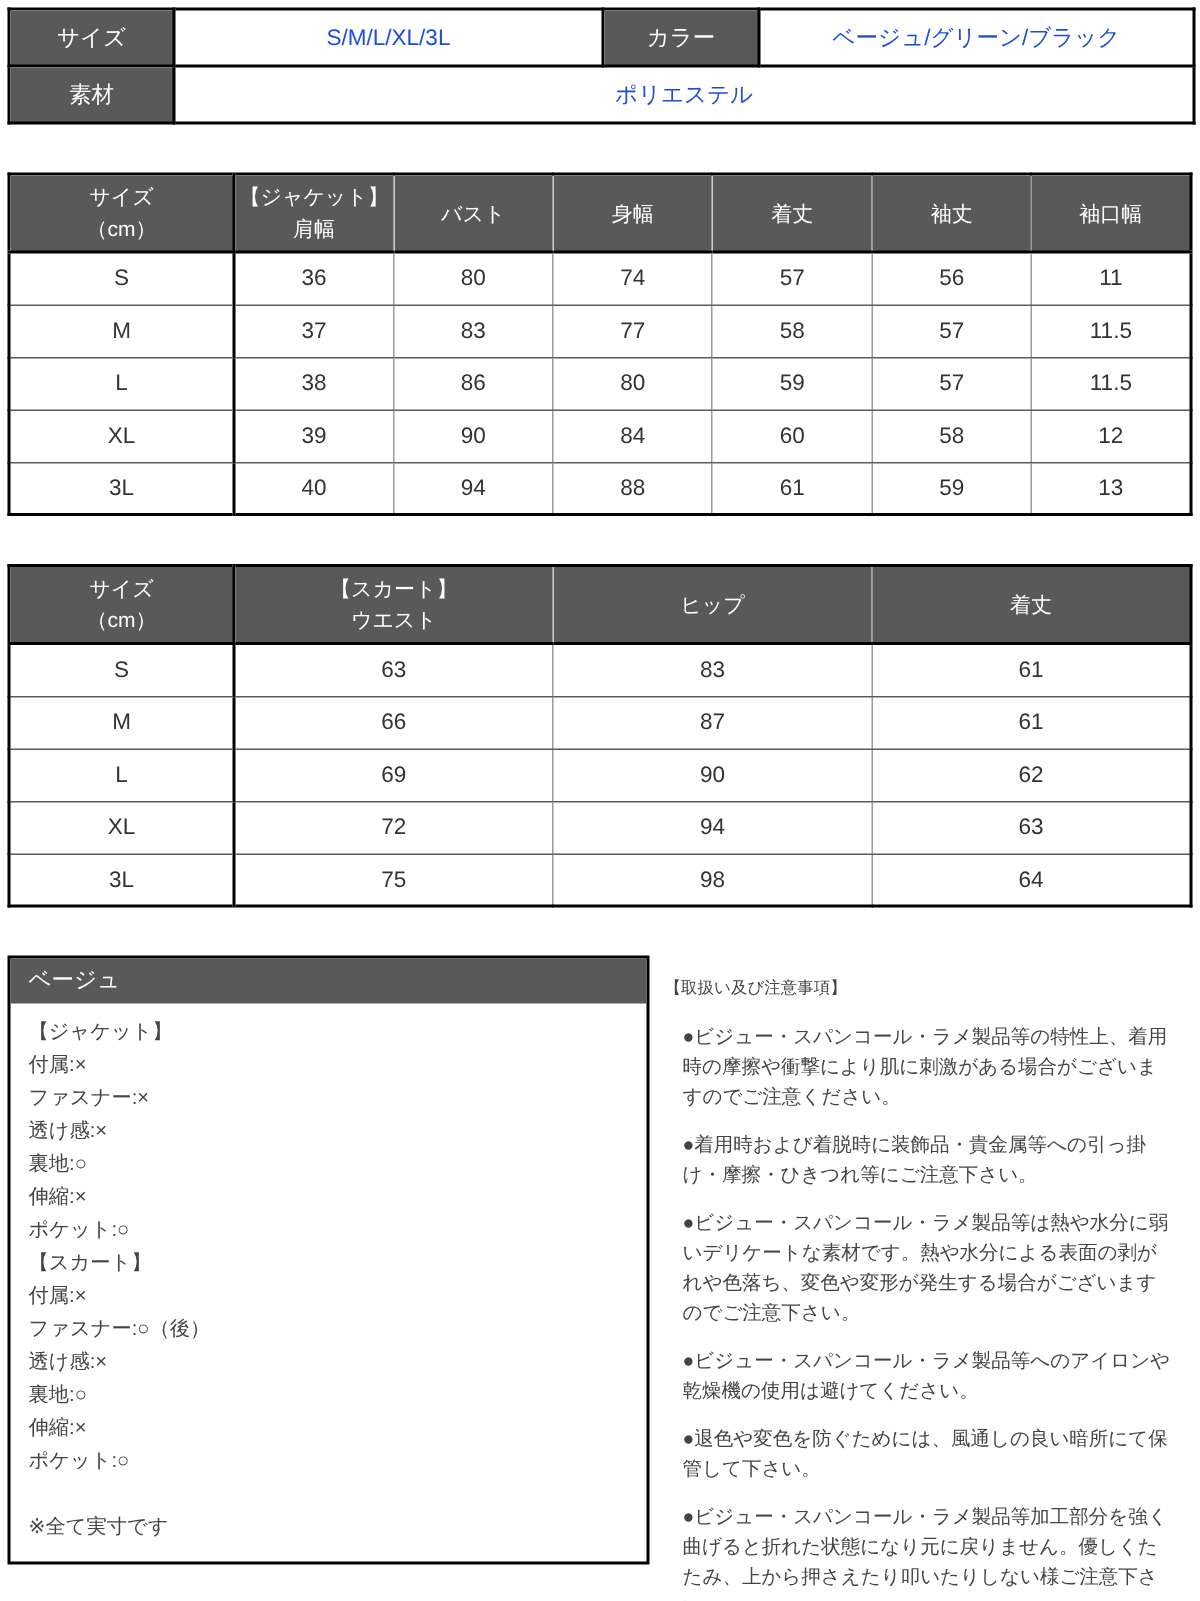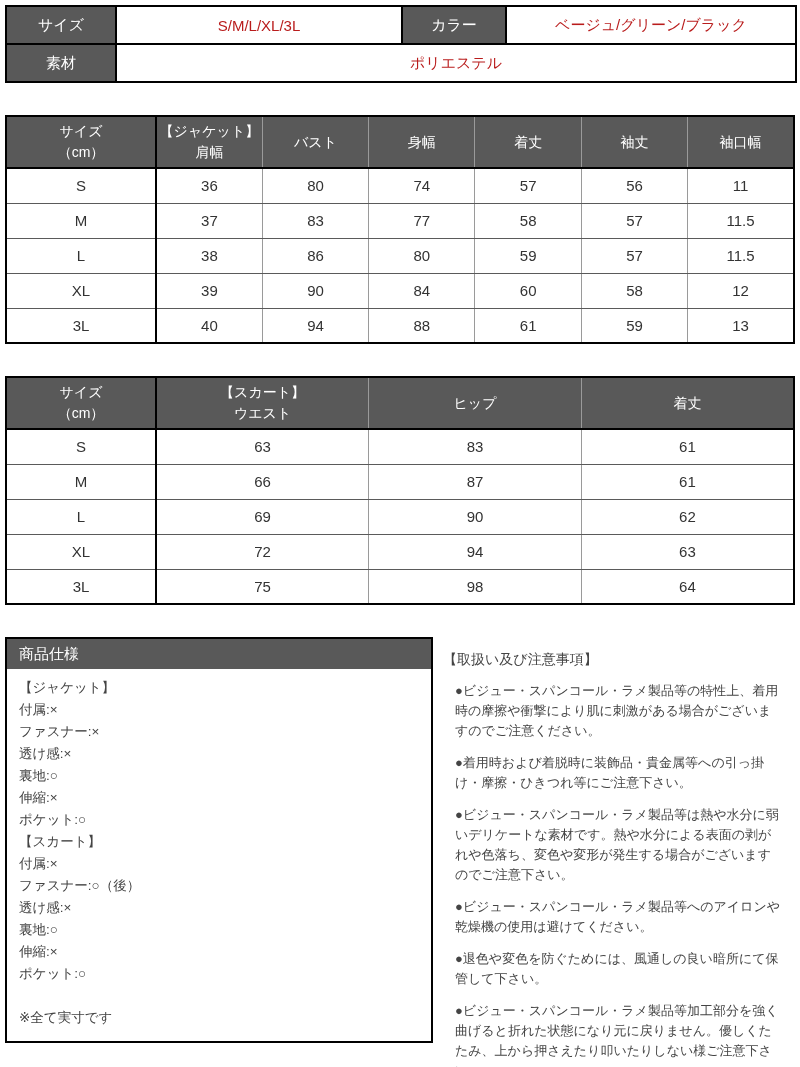--- a/index.html
+++ b/index.html
@@ -17,7 +17,7 @@
   .info-table td {
     border: 2px solid #000;
     text-align: center; vertical-align: middle;
-    height: 38px; font-size: 15px; color: #b91c1c;
+    height: 38px; font-size: 15px; color: #1d4ed8;
     overflow: hidden; white-space: nowrap;
   }
   .dark-cell { background: #595959; color: #fff !important; }

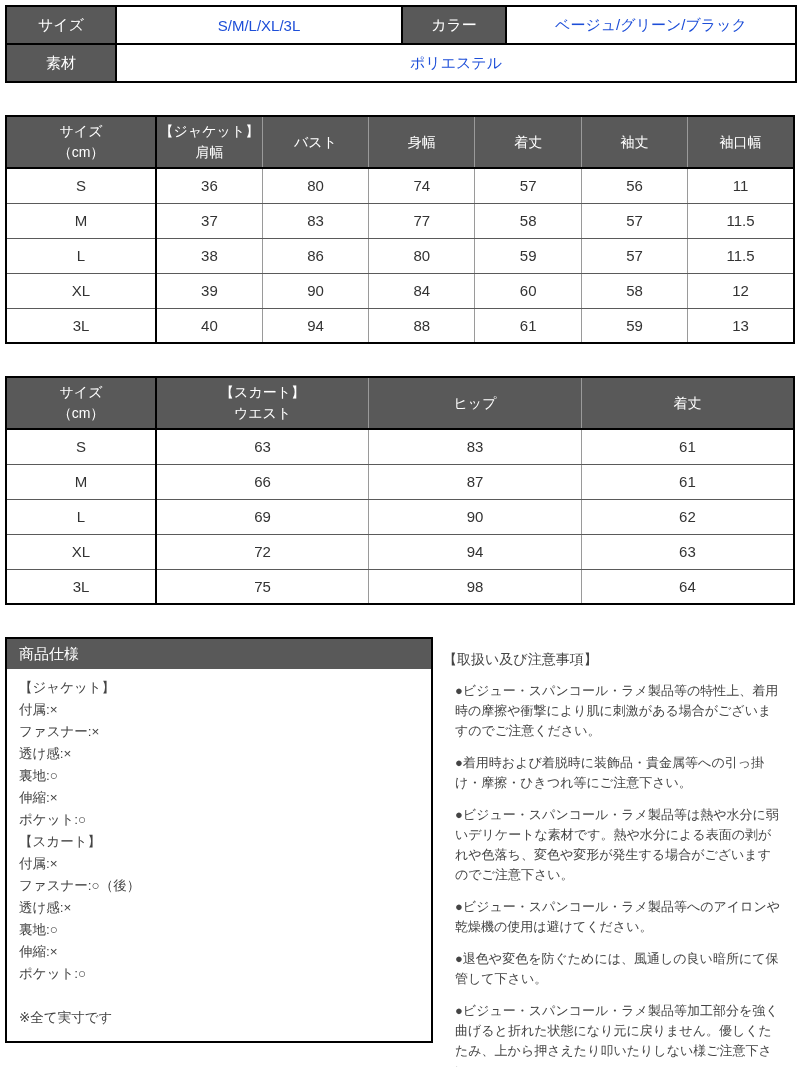--- a/index.html
+++ b/index.html
@@ -205,7 +205,7 @@
   <div class="bottom">
 
     <div class="spec-box">
-      <div class="spec-title-bar">商品仕様</div>
+      <div class="spec-title-bar">ベージュ</div>
       <div class="spec-body">
         <div class="spec-line">【ジャケット】</div>
         <div class="spec-line">付属:×</div>

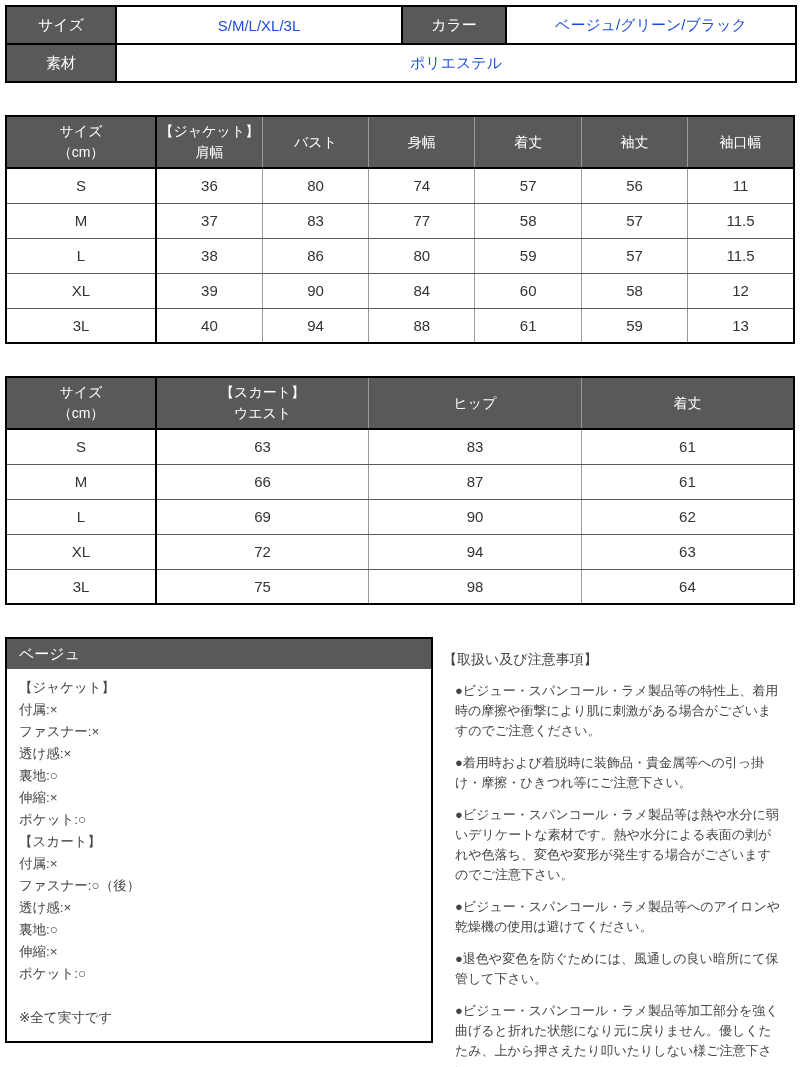--- a/index.html
+++ b/index.html
@@ -50,7 +50,7 @@
   .spec-gap { height: 22px; }
 
   .precautions { width: 352px; margin-left: 10px; padding-top: 12px; }
-  .prec-title { font-size: 14px; line-height: 20px; color: #444; margin: 0; }
+  .prec-title { font-size: 11px; line-height: 20px; color: #444; margin: 0; }
   .prec-item { font-size: 13px; line-height: 20px; color: #444; margin: 12px; }
 </style>
 </head>

